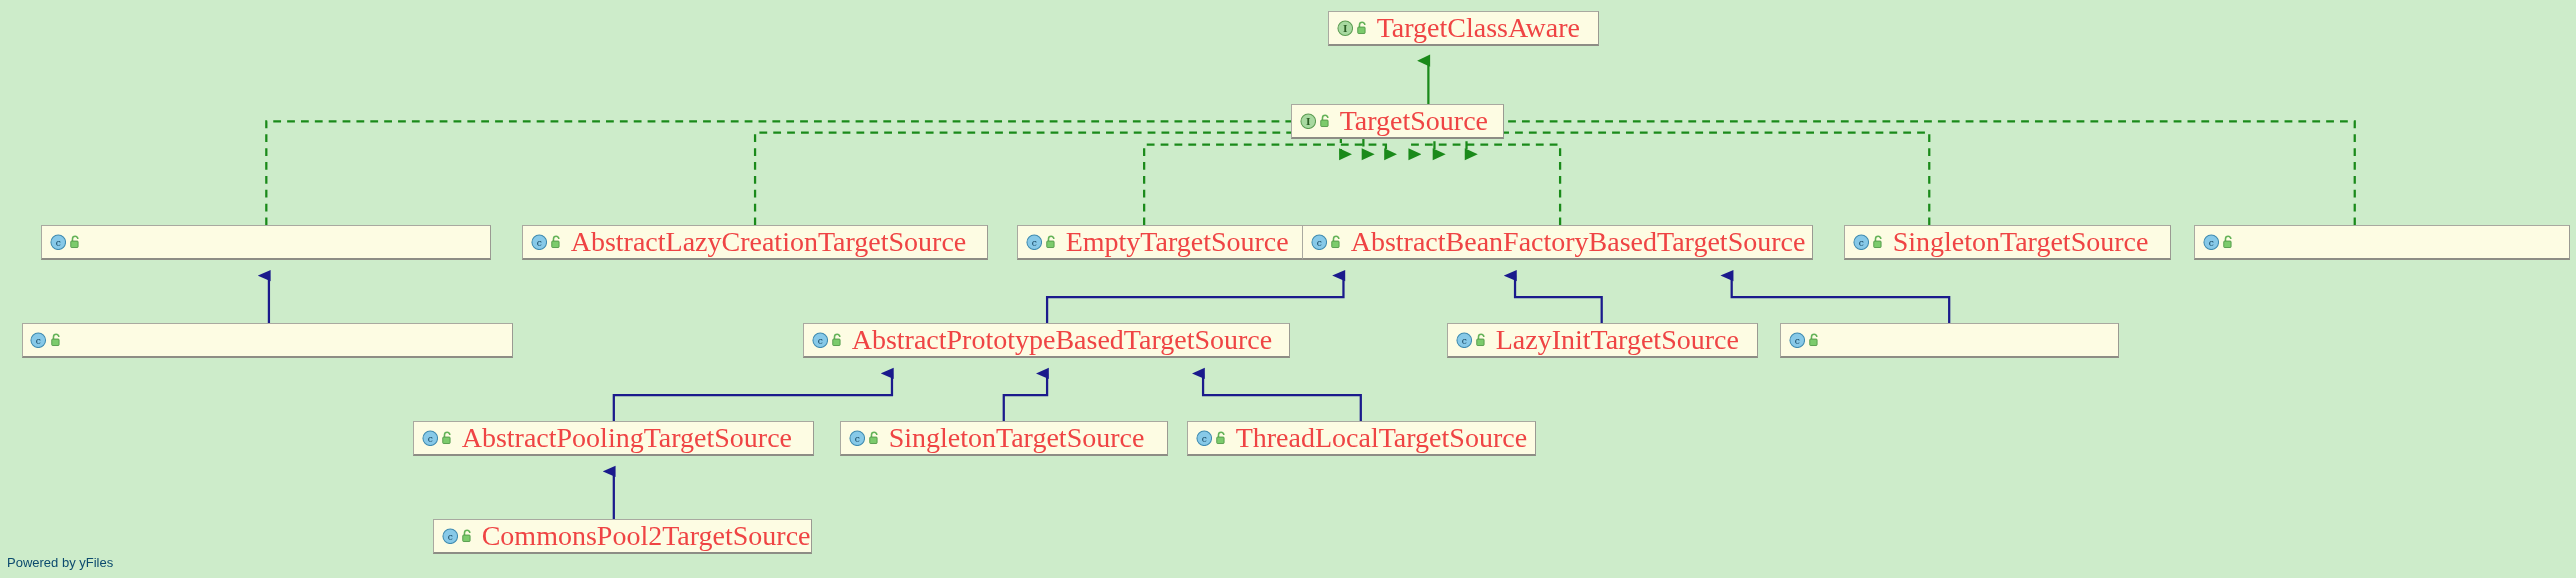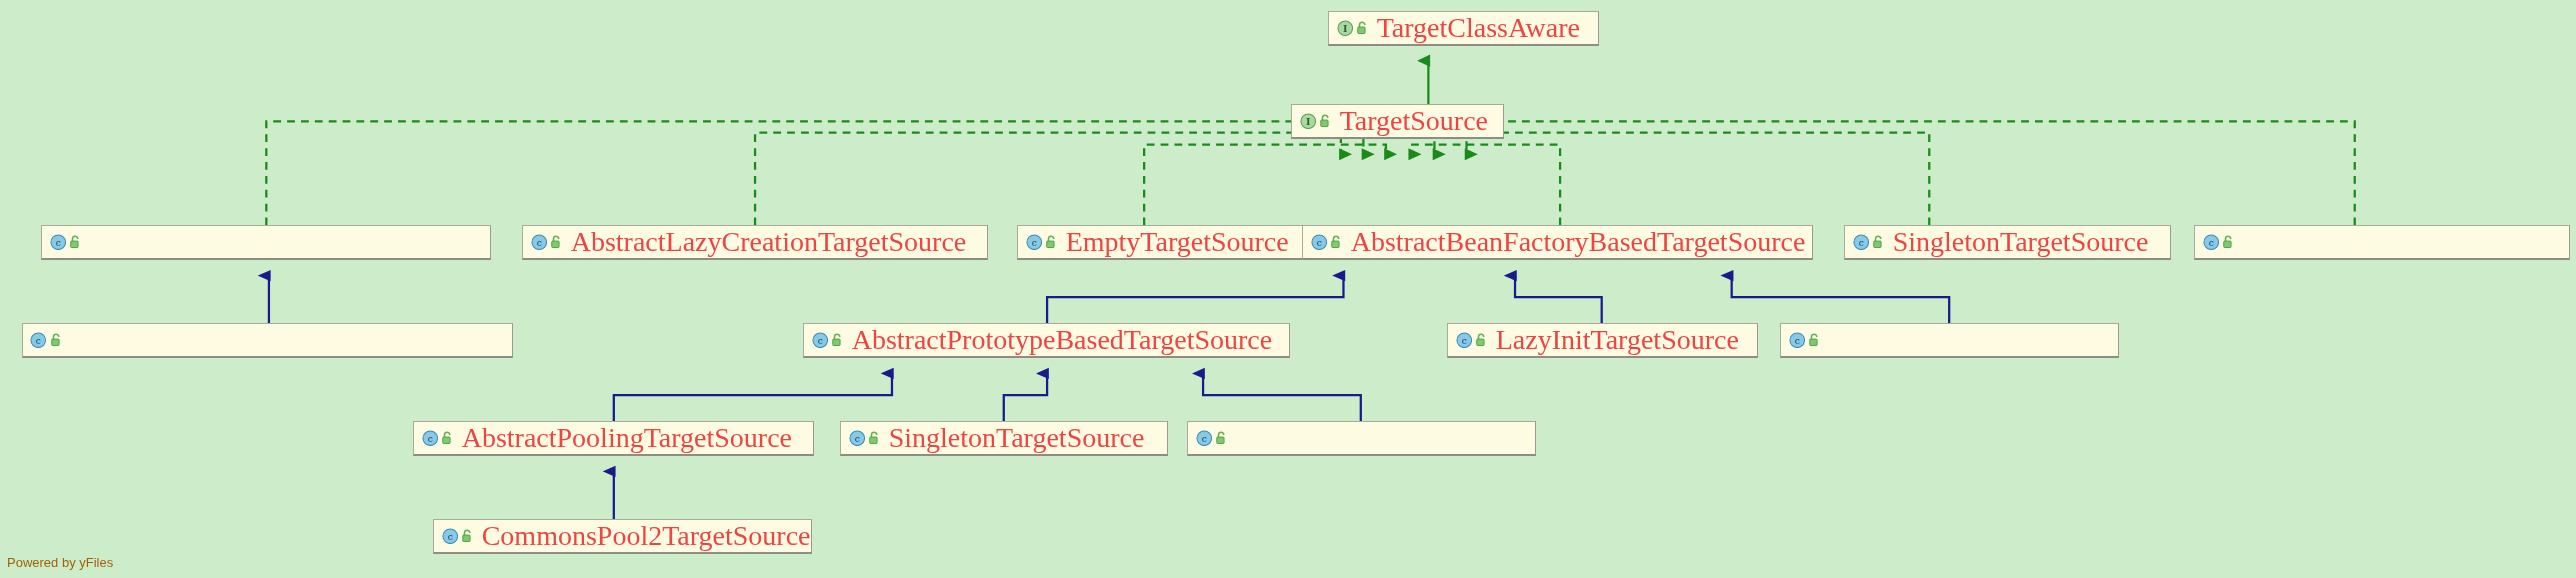--- a/index.html
+++ b/index.html
@@ -302,6 +302,7 @@
             <rect x="2" y="7" width="8.5" height="7.5" rx="1" fill="#7ccb6c" stroke="#4e9644" stroke-width="1"></rect>
           </svg>
         </span>
+        <span class="node-label">ThreadLocalTargetSource</span>
       </div>
       <div class="node" style="left: 433px; top: 519px; width: 379px; height: 35px;">
         <span class="node-icons">

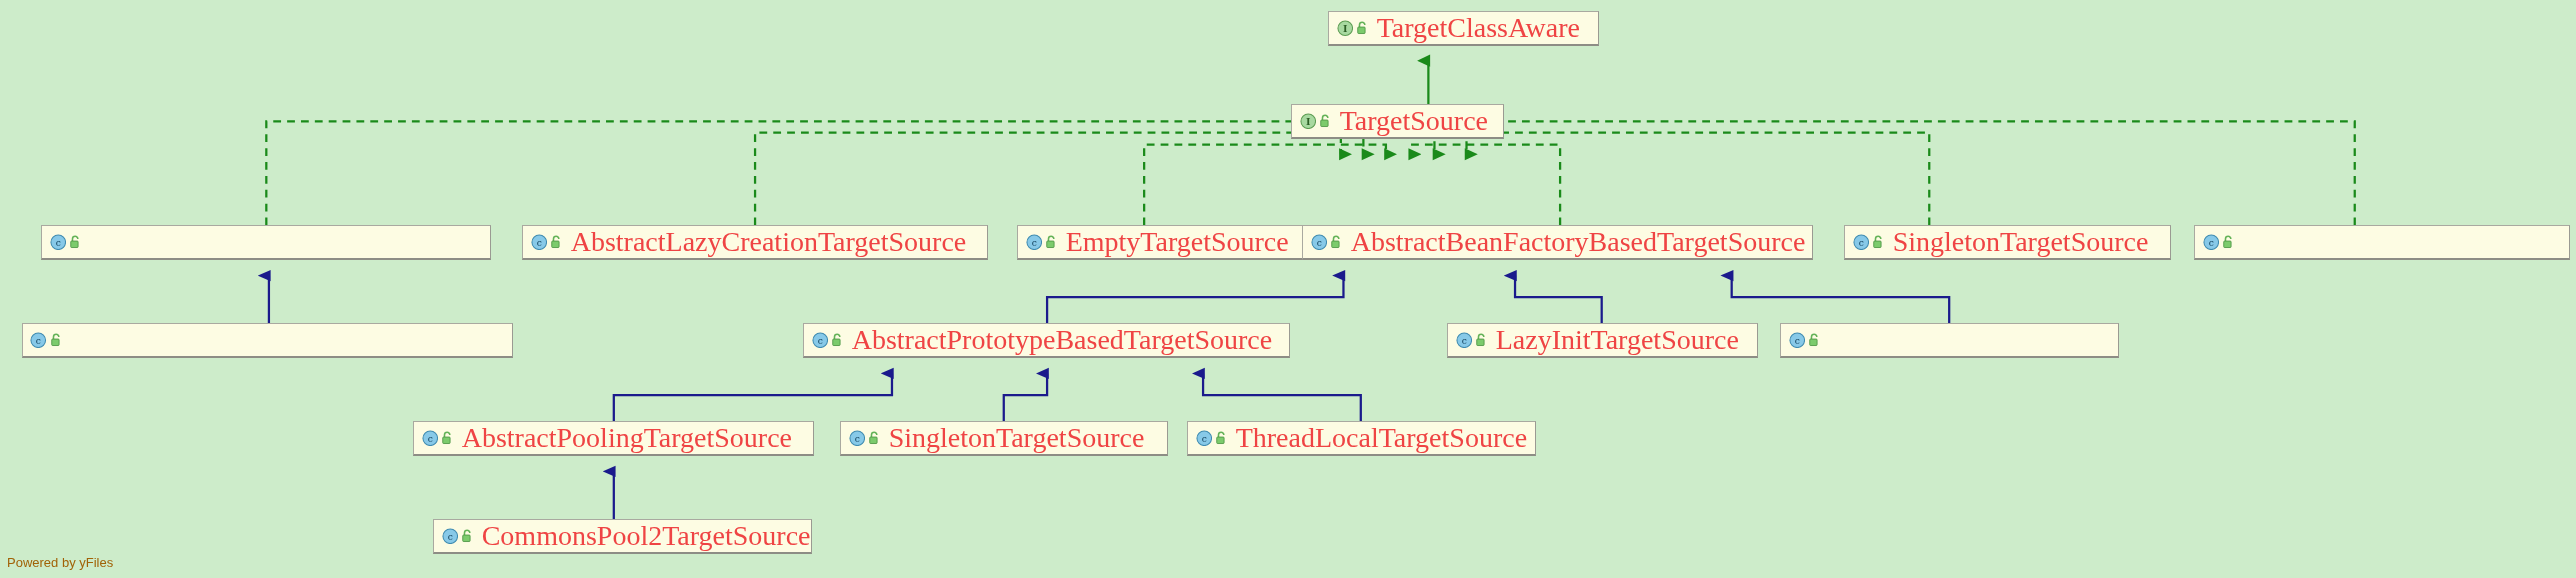--- a/index.html
+++ b/index.html
@@ -53,7 +53,7 @@
     position: absolute;
     font-family: "Liberation Sans", sans-serif;
     font-size: 13px;
-    color: #a16207;
+    color: #0c4a6e;
     white-space: nowrap;
   }
 </style>

